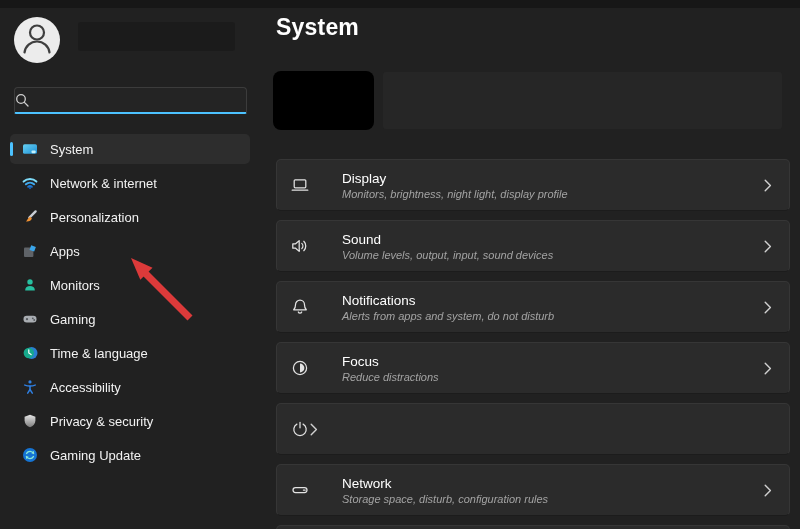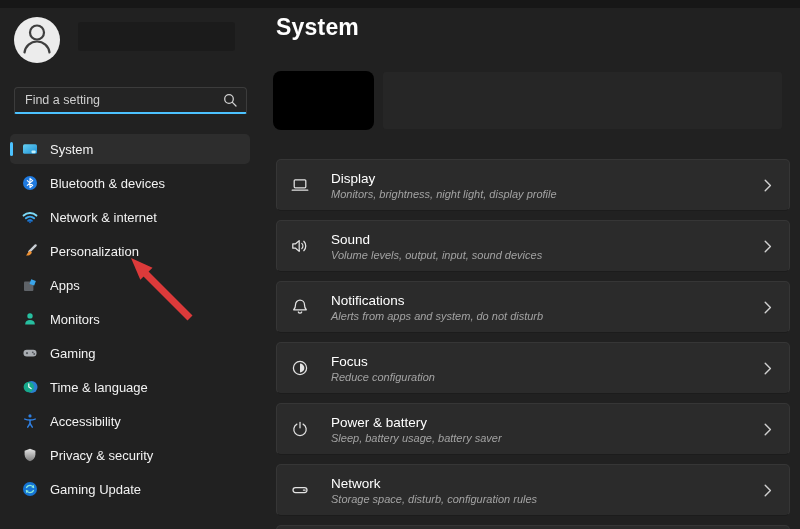--- a/index.html
+++ b/index.html
@@ -91,7 +91,6 @@
   <div class="redacted-name"></div>
 
   <div class="searchbox">
-    <input type="text" placeholder="Find a setting" style="">
     <span class="search-ico">
       <svg width="14" height="14" viewBox="0 0 14 14" fill="none">
         <circle cx="6" cy="6" r="4.3" stroke="#cfcfcf" stroke-width="1.3"></circle>

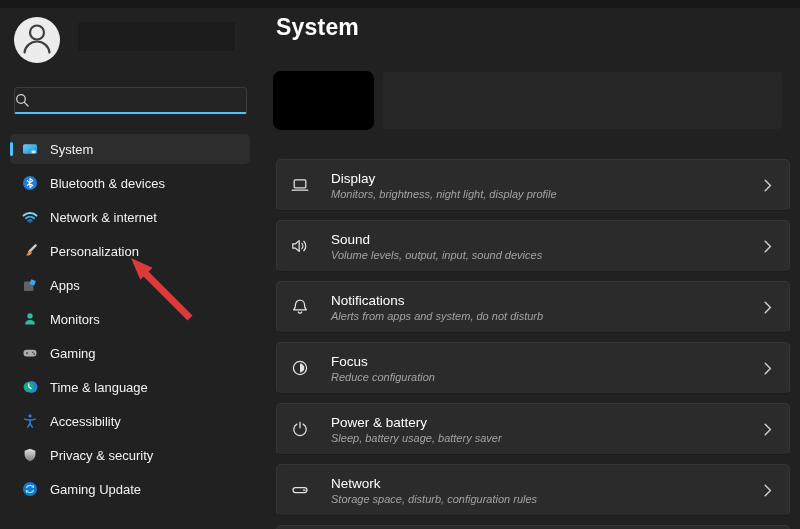--- a/index.html
+++ b/index.html
@@ -118,15 +118,6 @@
       <span class="nav-label">System</span>
     </div>
 
-    <div class="nav-item">
-      <span class="nav-ico">
-        <svg viewBox="0 0 16 16" width="16" height="16">
-          <circle cx="8" cy="8" r="7" fill="#1f7ae0"></circle>
-          <path d="M8 3.4v9.2 M8 3.4l2.7 2.3-5.4 4.6 M8 12.6l2.7-2.3-5.4-4.6" stroke="#ffffff" stroke-width="1.1" fill="none" stroke-linejoin="round" stroke-linecap="round"></path>
-        </svg>
-      </span>
-      <span class="nav-label">Bluetooth &amp; devices</span>
-    </div>
 
     <div class="nav-item">
       <span class="nav-ico">

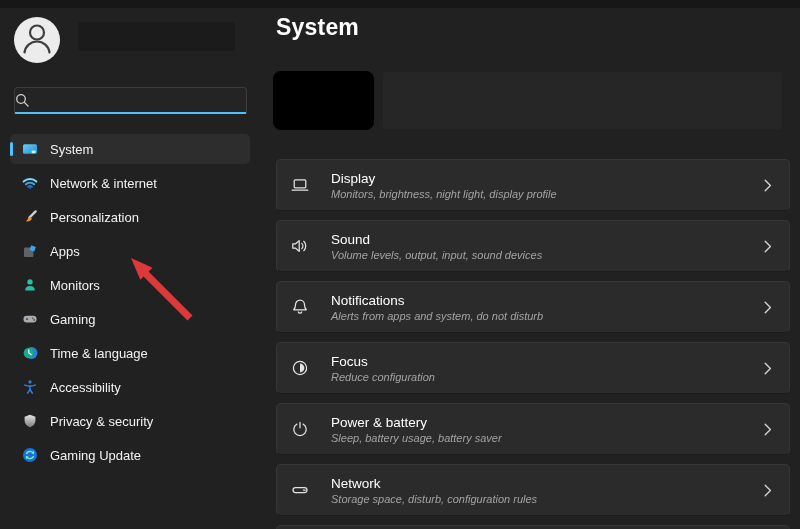--- a/index.html
+++ b/index.html
@@ -65,7 +65,7 @@
     display:flex;align-items:center;cursor:default;
   }
   .card-ico{width:20px;height:20px;margin-left:13px;flex:0 0 20px;display:flex;}
-  .card-text{margin-left:21px;flex:1;min-width:0;}
+  .card-text{margin-left:32px;flex:1;min-width:0;}
   .card-title{font-size:13.5px;color:#ffffff;line-height:17px;}
   .card-sub{font-size:11px;color:#a3a3a3;line-height:14px;font-style:italic;}
   .card-chevron{margin-right:17px;display:flex;}

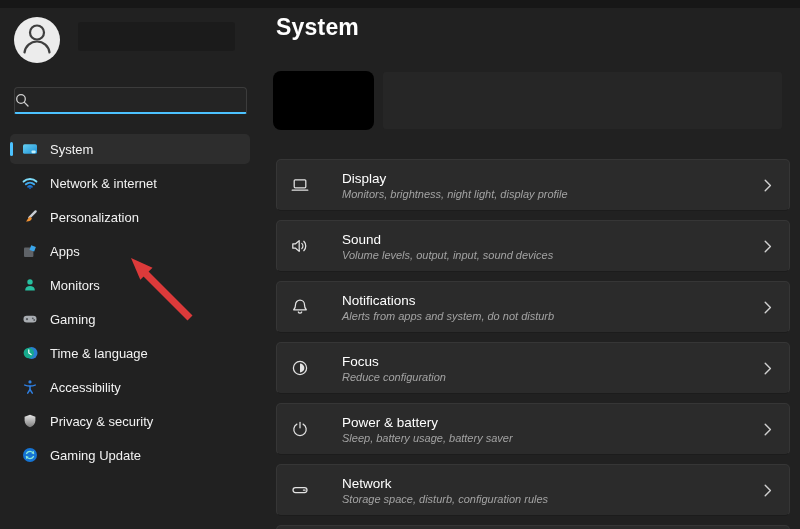--- a/index.html
+++ b/index.html
@@ -298,7 +298,7 @@
     </span>
     <span class="card-text">
       <div class="card-title">Focus</div>
-      <div class="card-sub">Reduce configuration</div>
+      <div class="card-sub">Reduce distractions</div>
     </span>
     <span class="card-chevron">
       <svg width="8" height="13" viewBox="0 0 8 13" fill="none">

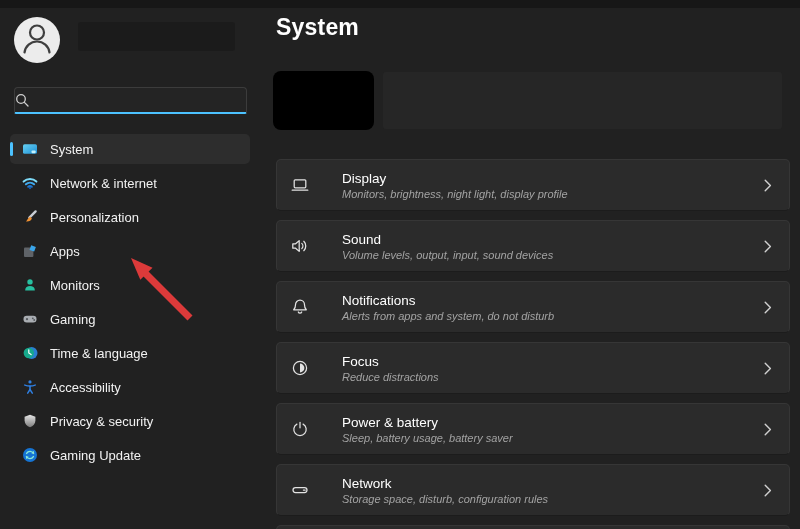--- a/index.html
+++ b/index.html
@@ -314,10 +314,6 @@
         <path d="M13.1 5.1a6.2 6.2 0 1 1-6.2 0" stroke-linecap="round"></path>
       </svg>
     </span>
-    <span class="card-text">
-      <div class="card-title">Power &amp; battery</div>
-      <div class="card-sub">Sleep, battery usage, battery saver</div>
-    </span>
     <span class="card-chevron">
       <svg width="8" height="13" viewBox="0 0 8 13" fill="none">
         <path d="M1.2 1.2l5.2 5.3-5.2 5.3" stroke="#d0d0d0" stroke-width="1.4" stroke-linecap="round" stroke-linejoin="round"></path>

